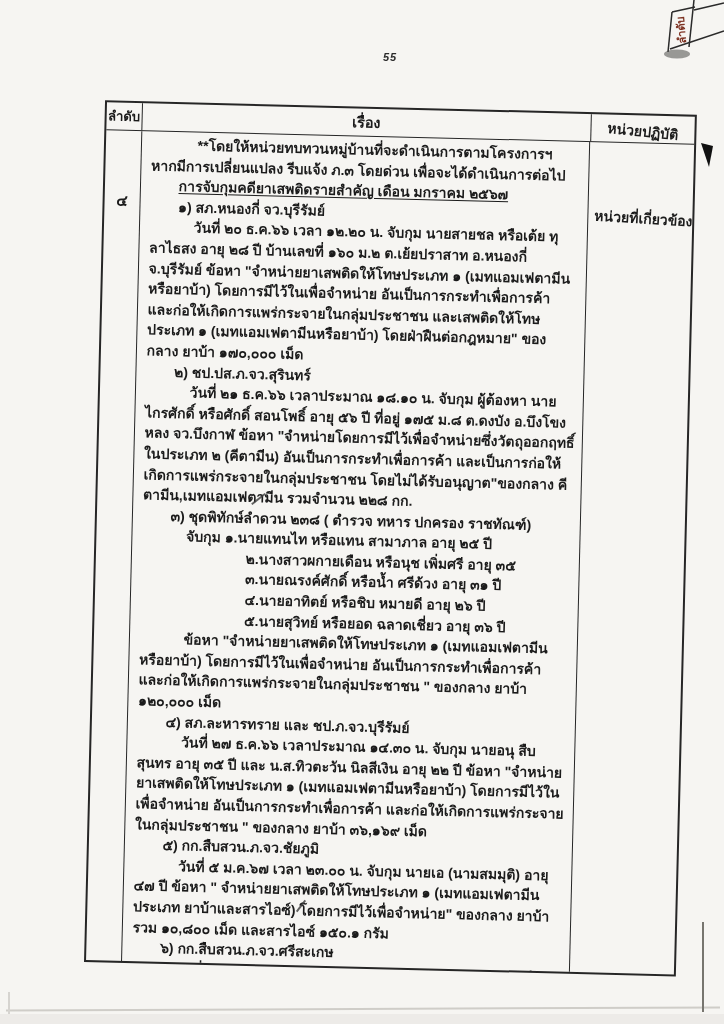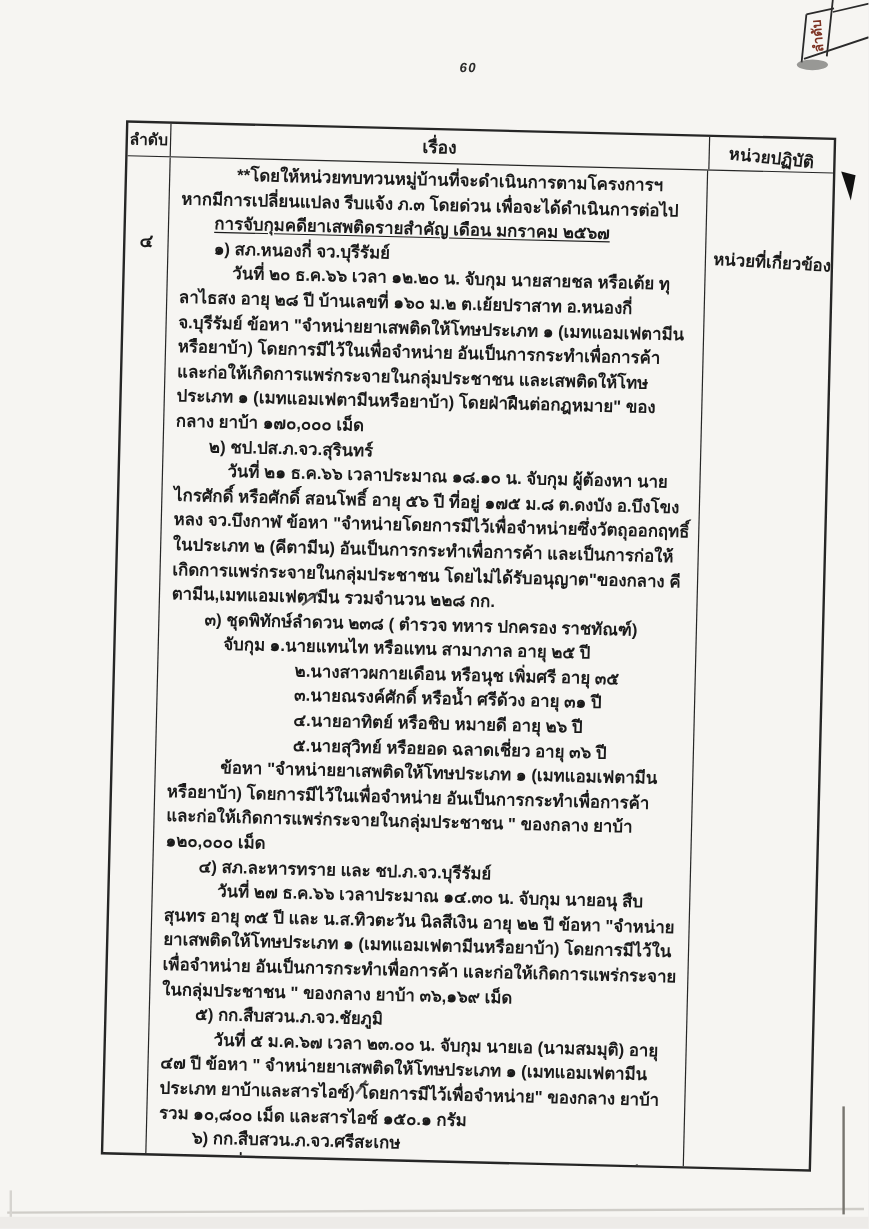--- a/index.html
+++ b/index.html
@@ -51,7 +51,7 @@
 
 <div id="screen">
 
-  <div class="page-number">60</div>
+  <div class="page-number">55</div>
 
   <svg class="corner-frag" viewBox="0 0 85 62" xmlns="http://www.w3.org/2000/svg">
     <line x1="33" y1="12" x2="29" y2="52" stroke="#2a2a2a" stroke-width="1.5"></line>

